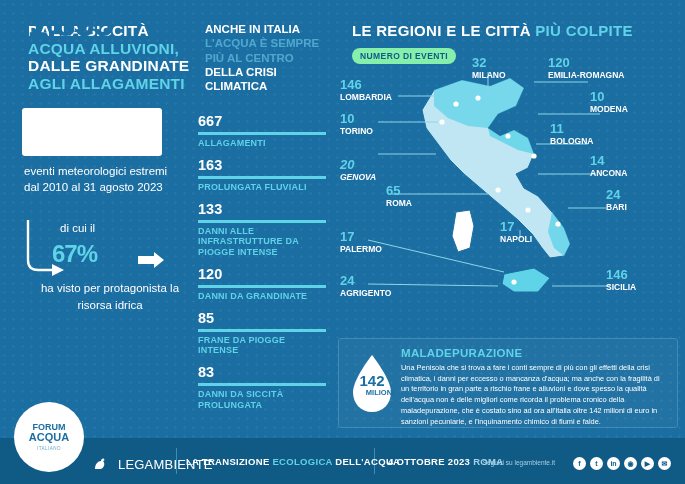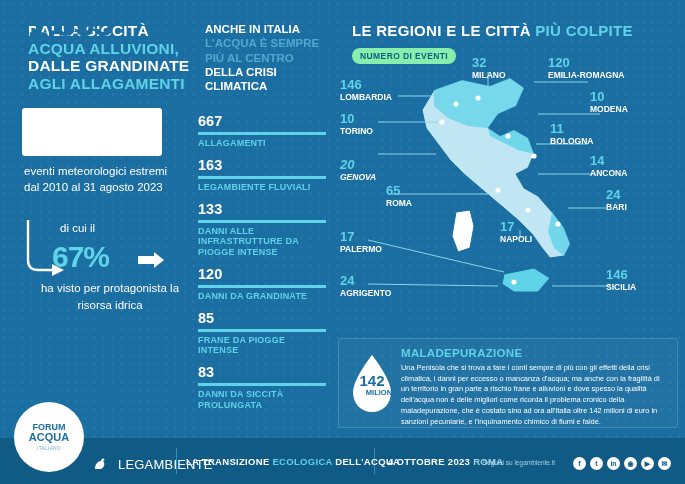--- a/index.html
+++ b/index.html
@@ -208,7 +208,7 @@
     <div class="baritem">
       <div class="bval">163</div>
       <div class="brule"></div>
-      <div class="blab">LEGAMBIENTE FLUVIALI</div>
+      <div class="blab">PROLUNGATA FLUVIALI</div>
     </div>
     <div class="baritem">
       <div class="bval">133</div>

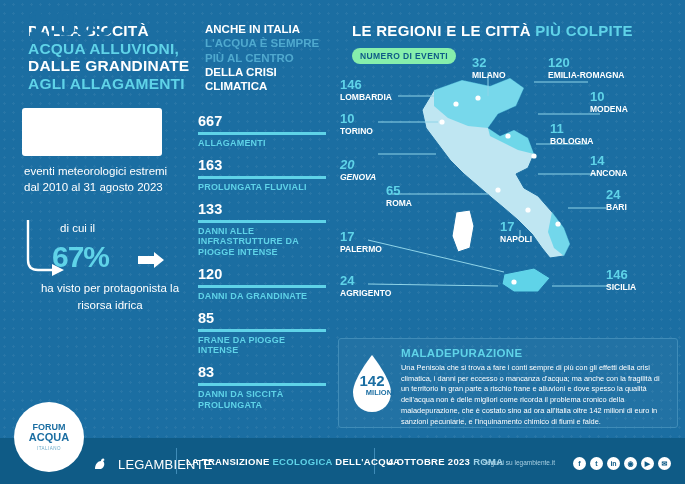--- a/index.html
+++ b/index.html
@@ -74,7 +74,7 @@
   }
   .pct {
     position: absolute; left: 52px; top: 240px;
-    color: #5fd3e8; font-size: 30px; font-weight: bold; letter-spacing: -1px;
+    color: #5fd3e8; font-size: 24px; font-weight: bold; letter-spacing: -1px;
   }
   .arrow-right { position: absolute; left: 138px; top: 252px; }
   .pct-sub {

